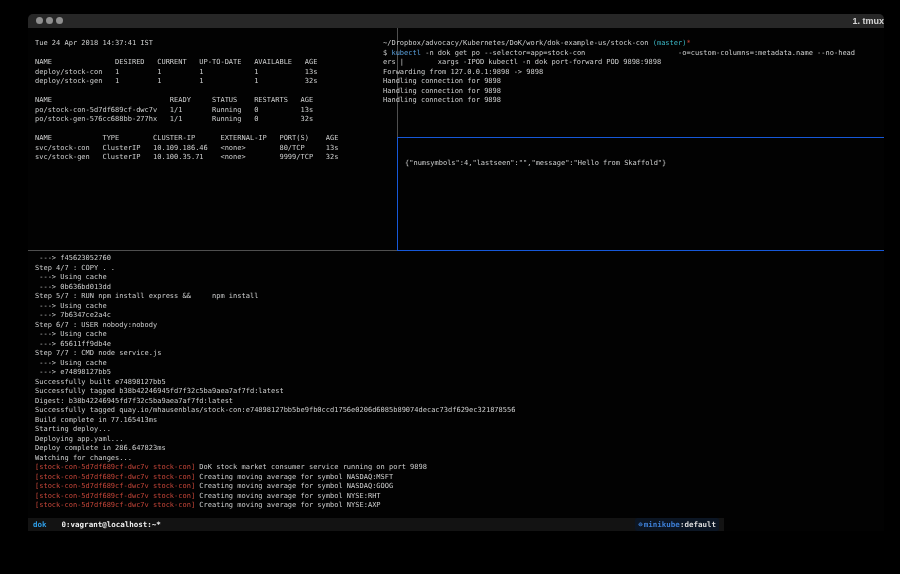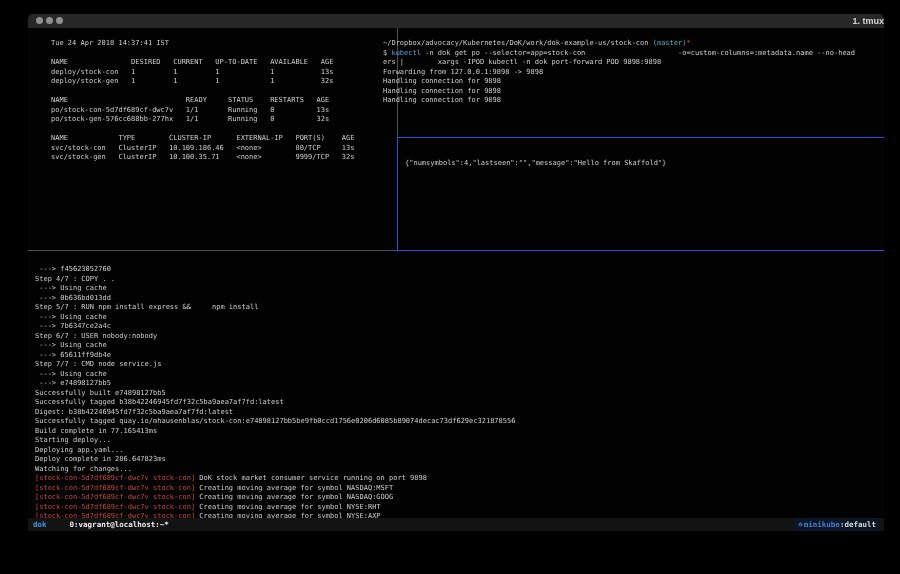--- a/index.html
+++ b/index.html
@@ -16,7 +16,7 @@
   .pane{position:absolute;white-space:pre;overflow:hidden;font-size:7px;line-height:9.5px;
         color:#cfd0d0}
   .tline{min-height:9.5px}
-  .pane-top-left{left:16px;top:14px;width:368px;height:222px;padding:4px 0 0 7px}
+  .pane-top-left{left:0;top:14px;width:368px;height:222px;padding:4px 0 0 7px}
   .pane-top-right{left:348px;top:14px;width:485px;height:109px;padding:4px 0 0 7px}
   .pane-bottom-right{left:370px;top:124px;width:485px;height:112px;padding:4px 0 0 7px}
   .pane-bottom{left:0;top:241px;width:855px;height:267px;padding:3px 0 0 7px}

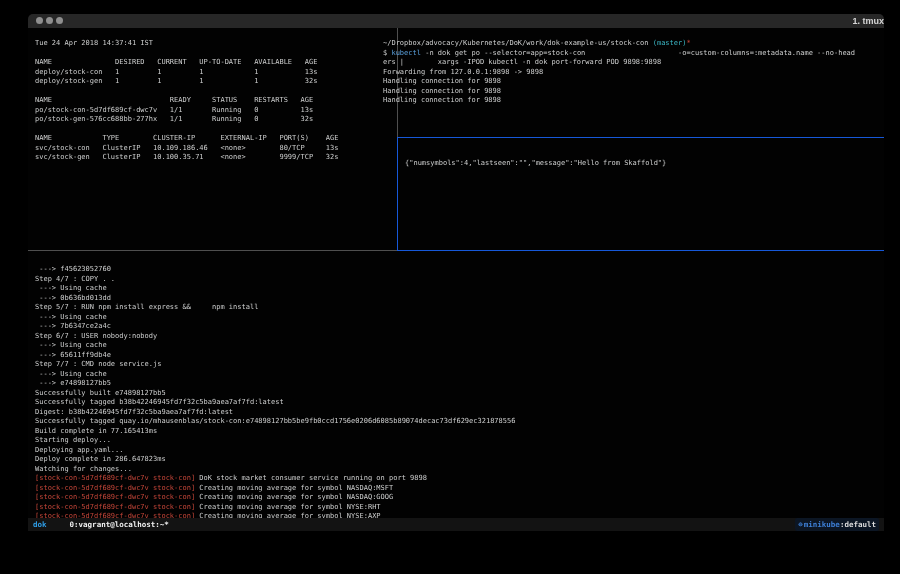--- a/index.html
+++ b/index.html
@@ -19,7 +19,7 @@
   .pane-top-left{left:0;top:14px;width:368px;height:222px;padding:4px 0 0 7px}
   .pane-top-right{left:348px;top:14px;width:485px;height:109px;padding:4px 0 0 7px}
   .pane-bottom-right{left:370px;top:124px;width:485px;height:112px;padding:4px 0 0 7px}
-  .pane-bottom{left:0;top:241px;width:855px;height:267px;padding:3px 0 0 7px}
+  .pane-bottom{left:0;top:230px;width:855px;height:267px;padding:3px 0 0 7px}
   .vdiv{position:absolute;left:369px;top:14px;width:1px;height:222px}
   .vdiv .v-top{height:109px;background:#4f4f4f}
   .vdiv .v-bottom{height:113px;background:#1658d8}

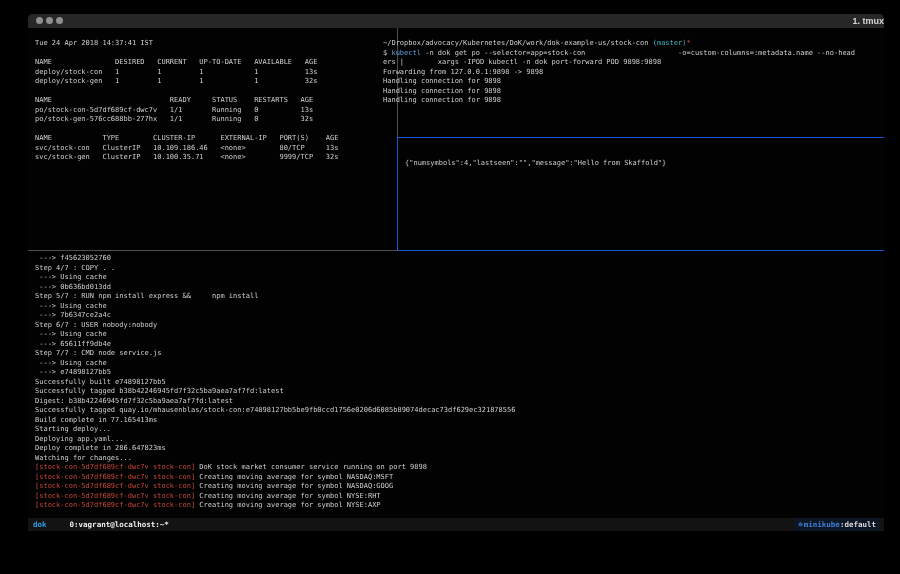--- a/index.html
+++ b/index.html
@@ -27,7 +27,7 @@
   .hdiv-main{position:absolute;left:0;top:236px;width:856px;height:1px;display:flex}
   .hdiv-main .h-left{width:369px;height:1px;background:#4f4f4f}
   .hdiv-main .h-right{width:487px;height:1px;background:#1658d8}
-  .statusbar{position:absolute;left:0;top:504px;width:856px;height:13px;background:#131313;
+  .statusbar{position:absolute;left:0;top:504px;width:696px;height:13px;background:#131313;
              display:flex;align-items:center;padding:0 5px;box-sizing:border-box;
              font-size:7.5px;line-height:13px}
   .session{color:#2f9ee8;font-weight:bold}

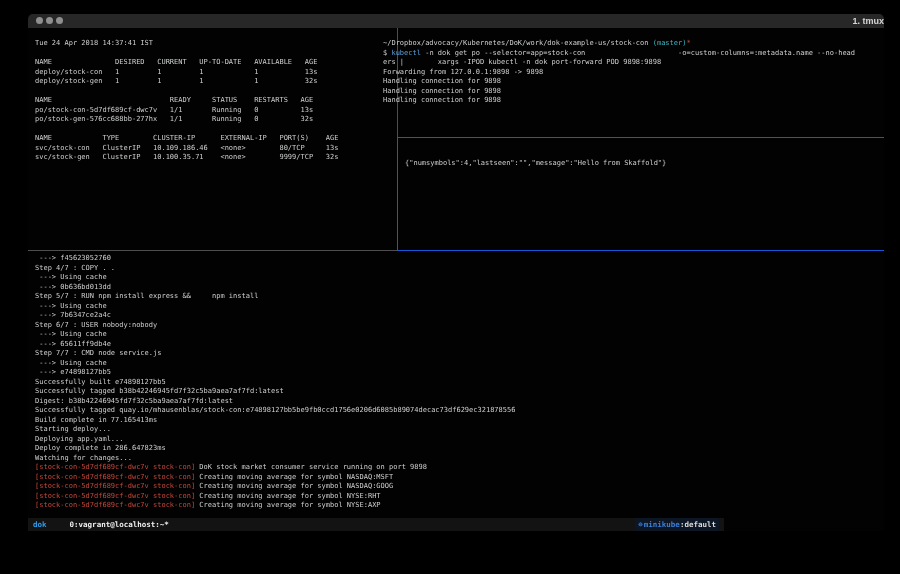--- a/index.html
+++ b/index.html
@@ -31,7 +31,7 @@
              display:flex;align-items:center;padding:0 5px;box-sizing:border-box;
              font-size:7.5px;line-height:13px}
   .session{color:#2f9ee8;font-weight:bold}
-  .window-label{color:#f0f0f0;font-weight:bold;margin-left:23px}
+  .window-label{color:#f0f0f0;font-weight:bold;margin-left:15px}
   .spacer{flex:1}
   .k8s{color:#3d7fd6;font-weight:bold;background:#0c1624;padding:0 3px;border-radius:2px}
   .k8s .ns{color:#dcdcdc;font-weight:bold}

